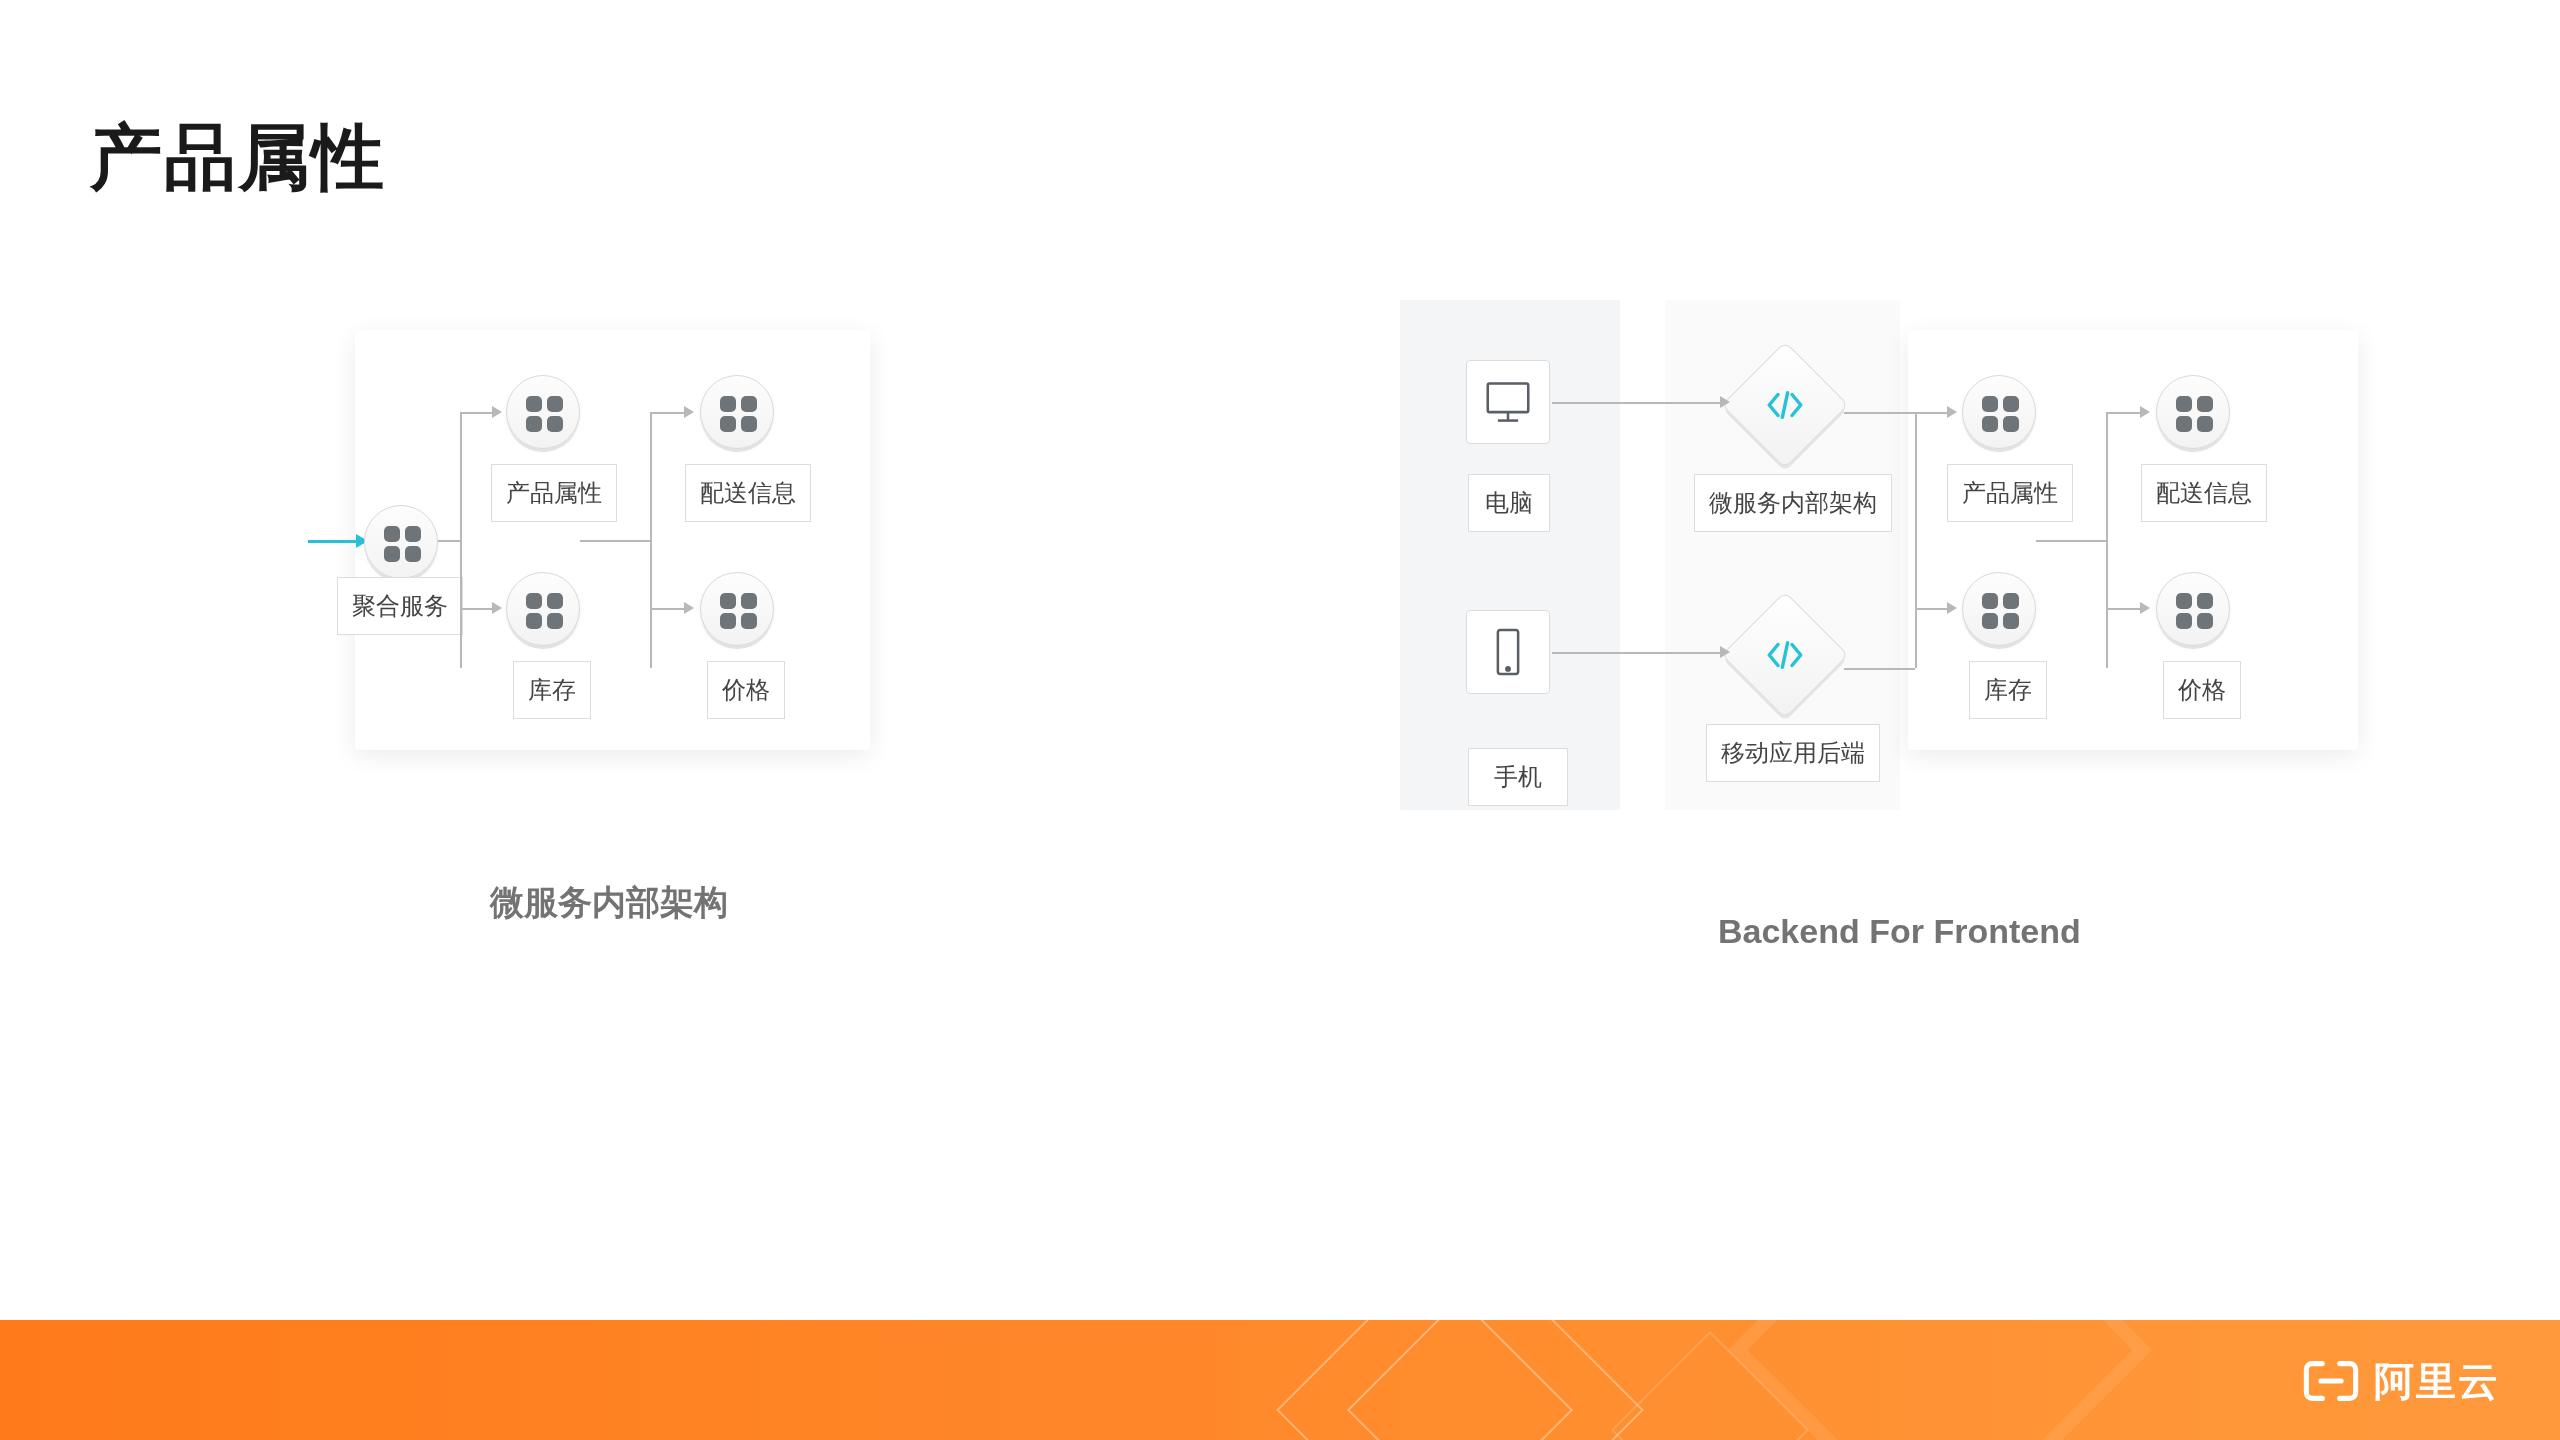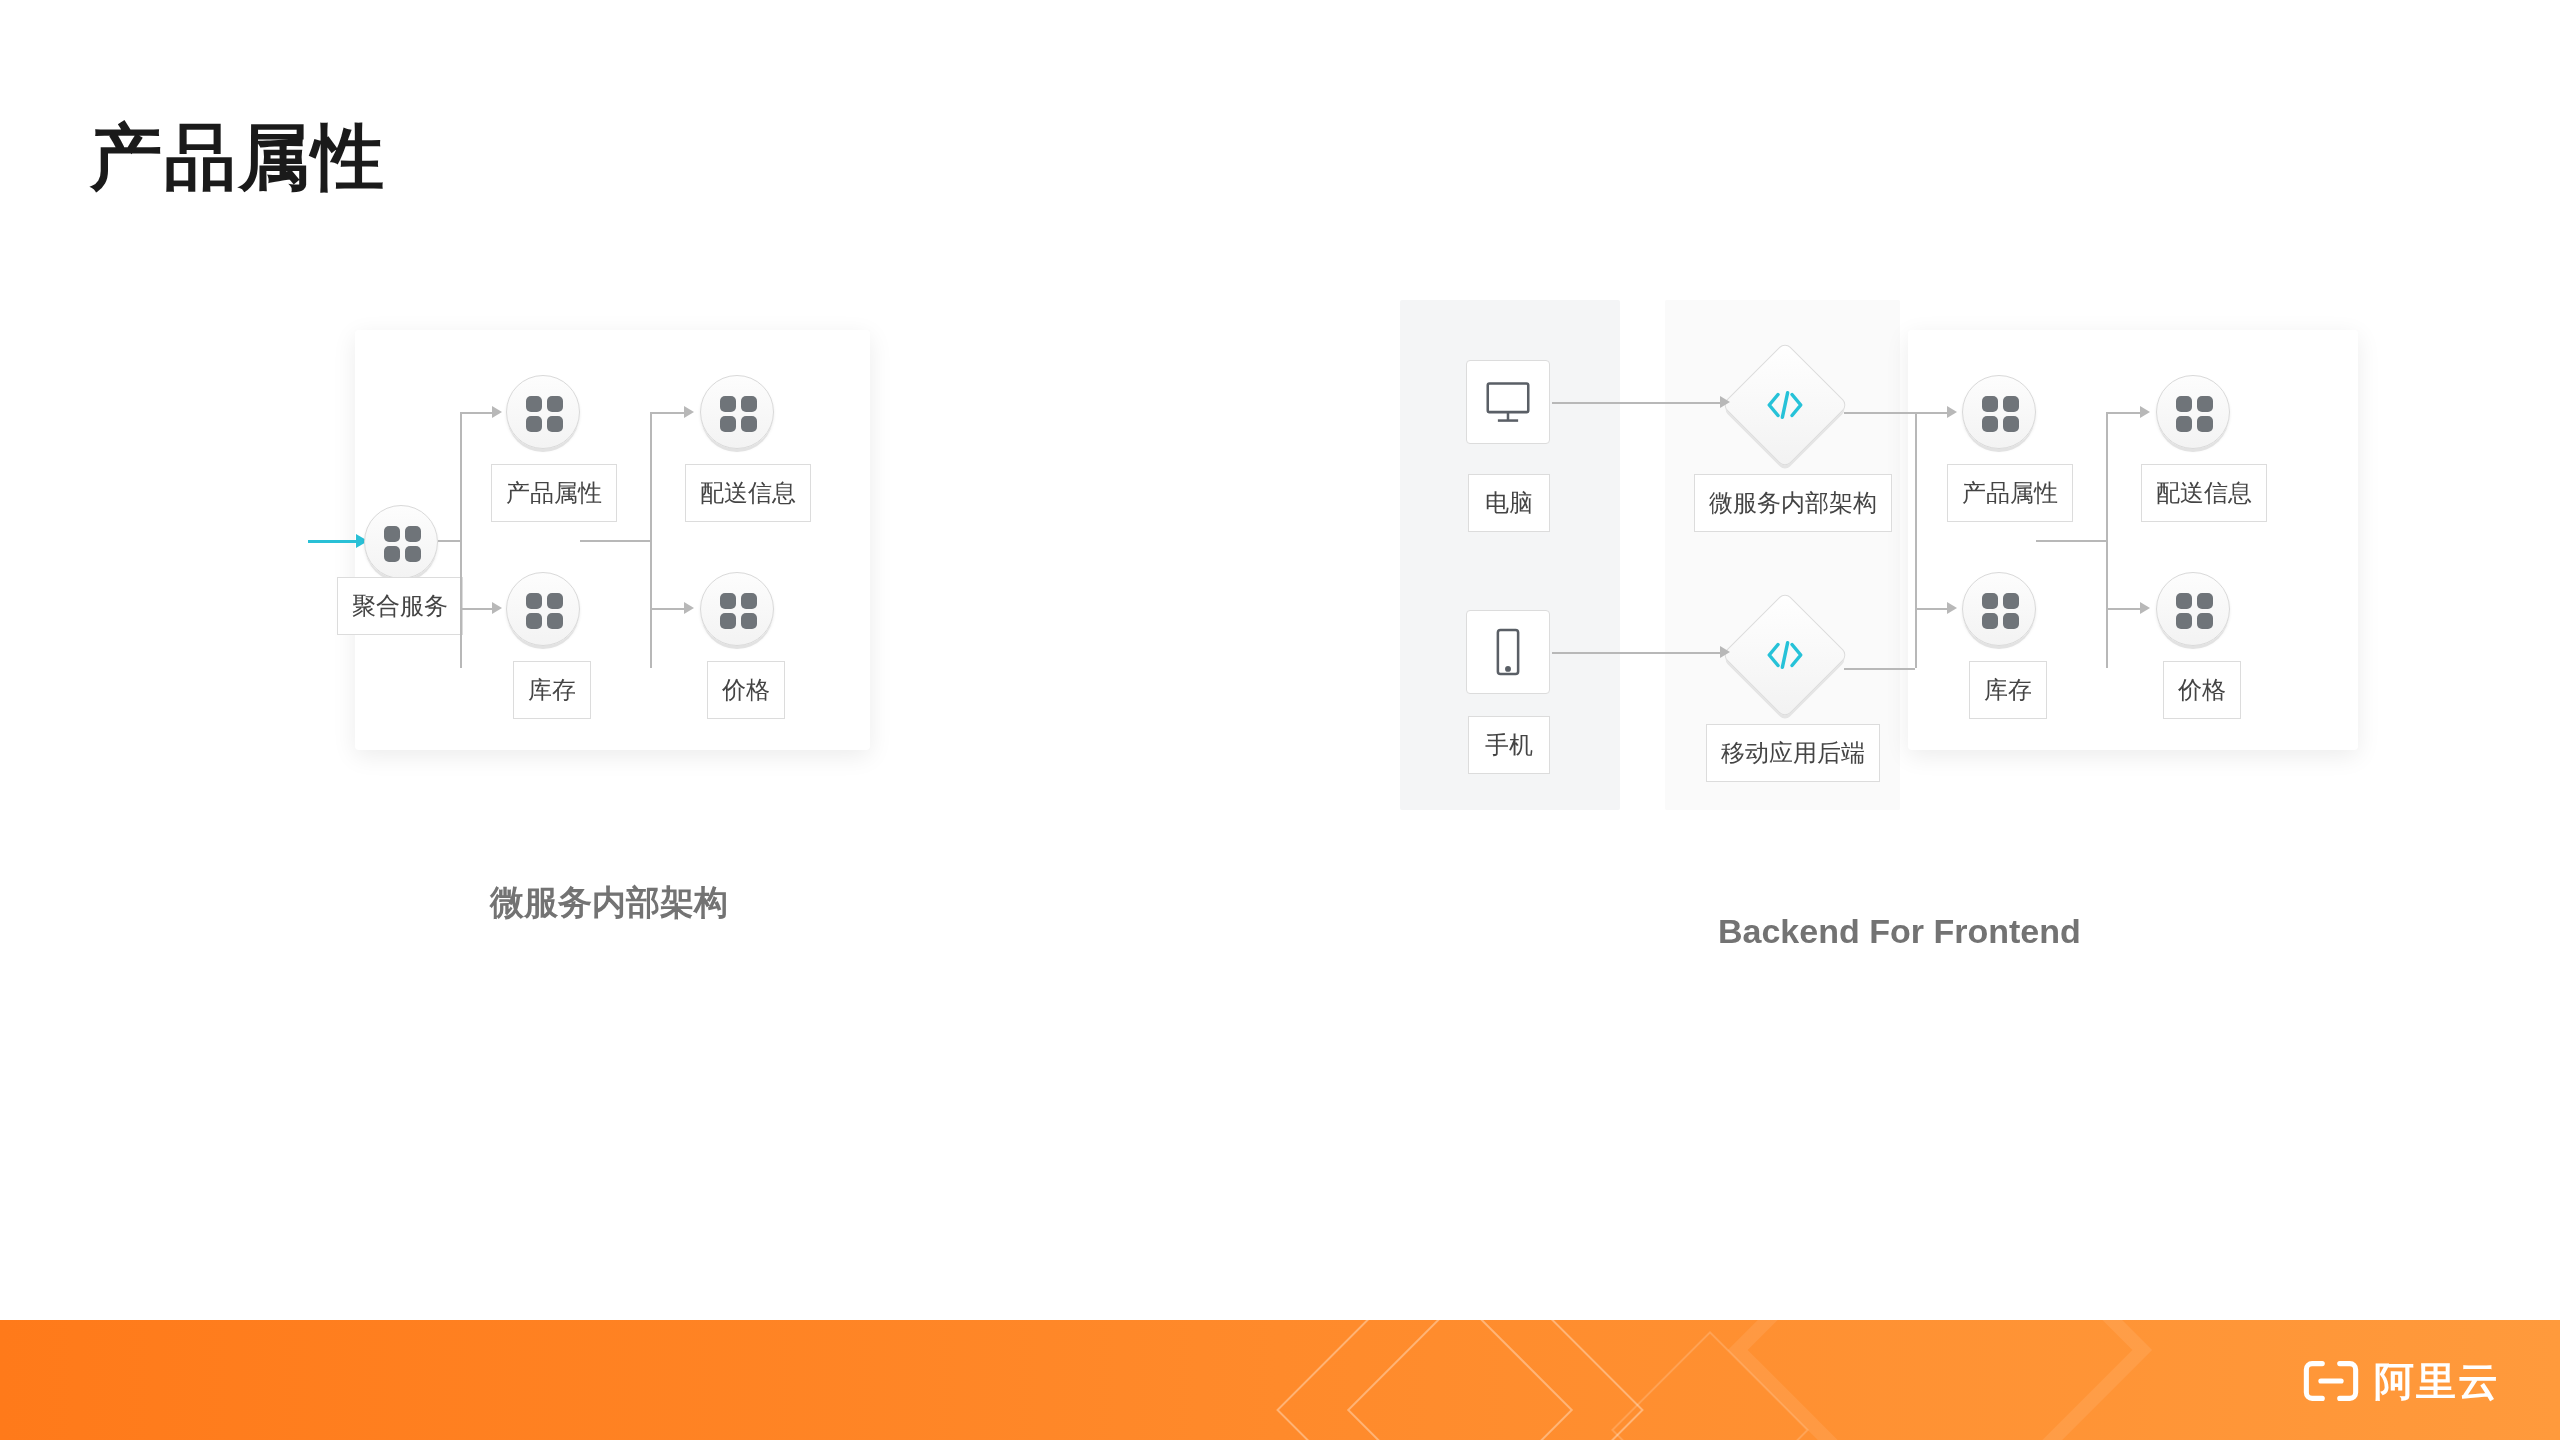--- a/index.html
+++ b/index.html
@@ -94,7 +94,7 @@
       <circle cx="32" cy="52" r="2" fill="#5a5f66"></circle>
     </svg>
 </div>
-<div class="tag" style="left:1468px;top:716px;width:82px">手机</div>
+<div class="tag" style="left:1468px;top:748px;width:100px">手机</div>
 
 <div class="diamond" style="left:1740px;top:360px">
   <svg viewBox="0 0 48 48">

